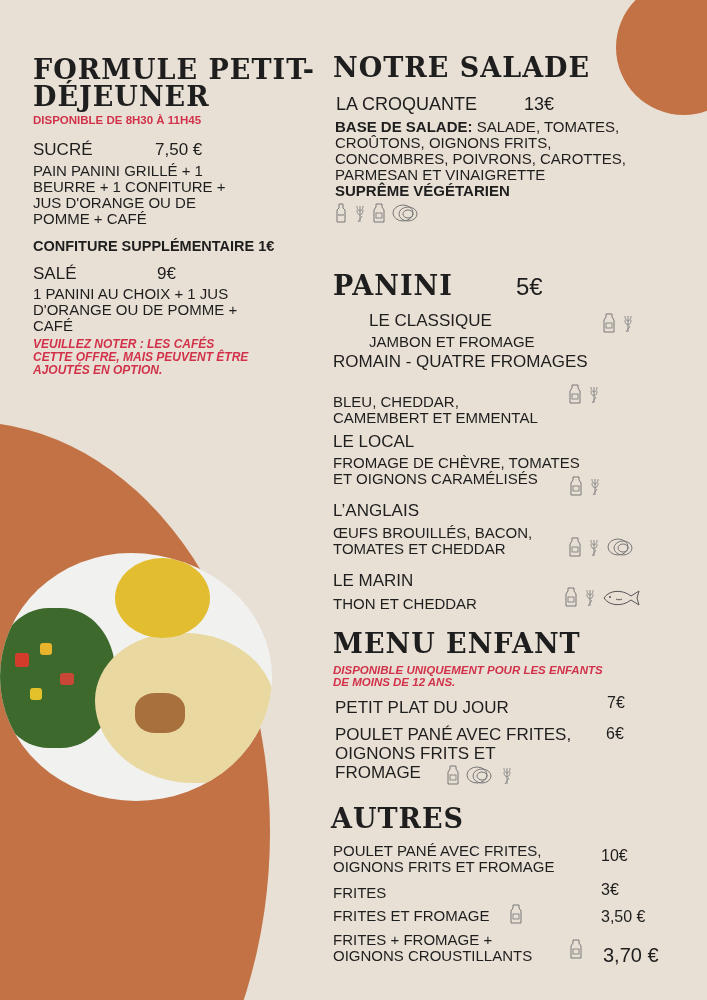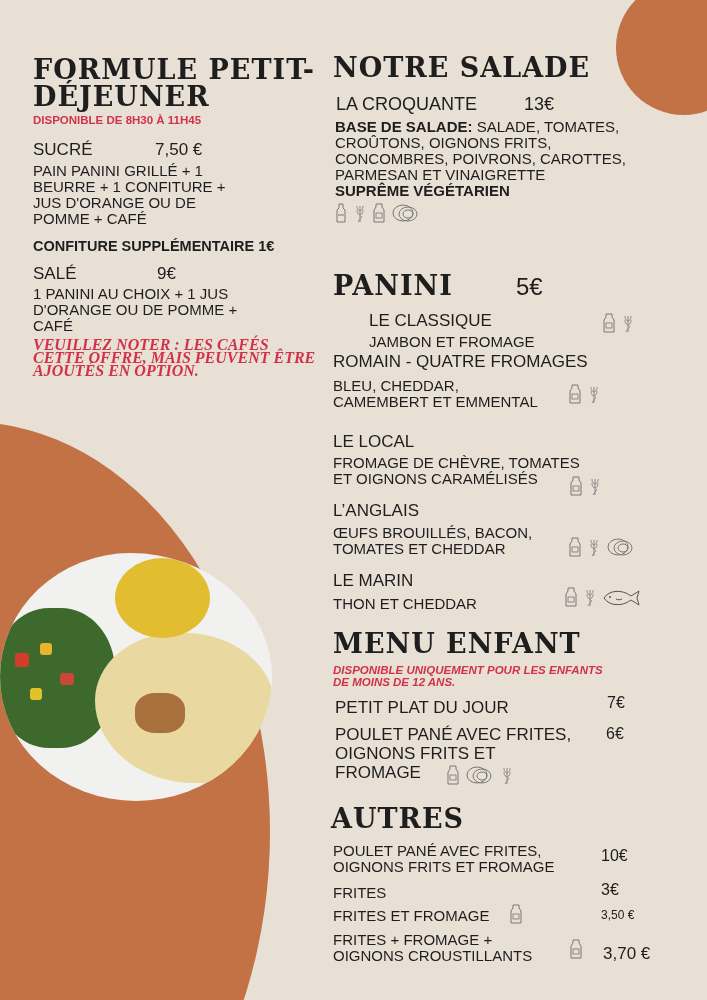--- a/index.html
+++ b/index.html
@@ -69,7 +69,7 @@
     <div>D'ORANGE OU DE POMME +</div>
     <div>CAFÉ</div>
   </div>
-  <div class="redi" style="font-size:16px;line-height:13px;margin-top:4px;font-family:Liberation Serif, serif;">
+  <div class="redi" style="font-size:12px;line-height:13px;margin-top:4px;">
     <div>VEUILLEZ NOTER : LES CAFÉS</div>
     <div>CETTE OFFRE, MAIS PEUVENT ÊTRE</div>
     <div>AJOUTÉS EN OPTION.</div>

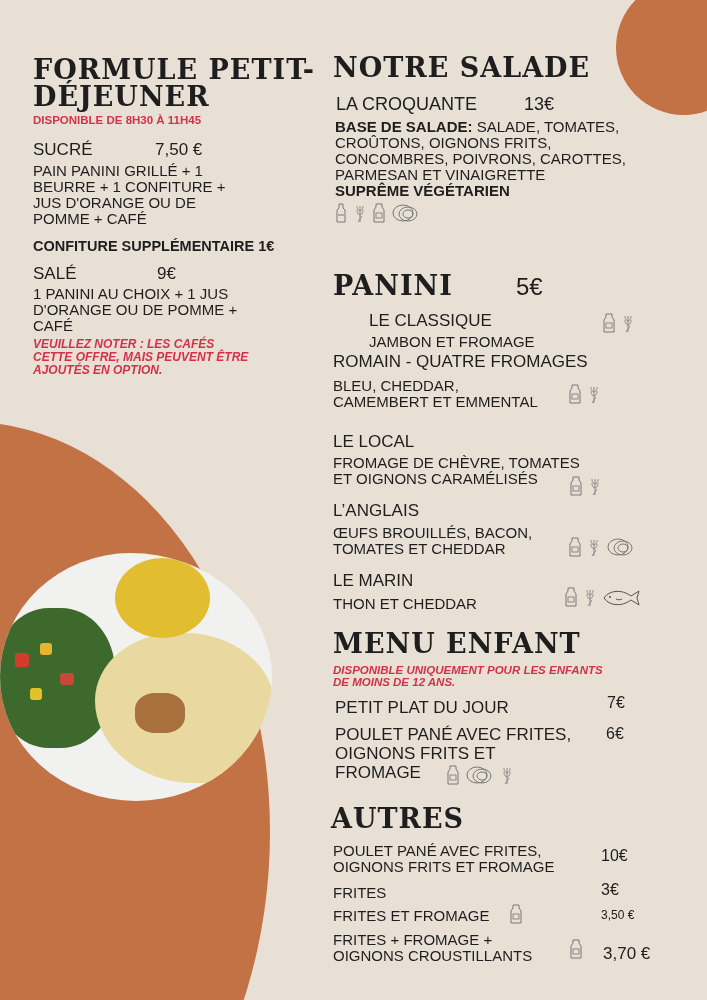--- a/index.html
+++ b/index.html
@@ -132,7 +132,7 @@
 
 <div class="abs" style="left:333px;top:352px;width:330px;">
   <div class="name">ROMAIN - QUATRE FROMAGES</div>
-  <div class="desc" style="margin-top:6px;">
+  <div class="desc" style="margin-top:22px;">
     <div>BLEU, CHEDDAR,</div>
     <div>CAMEMBERT ET EMMENTAL</div>
   </div>

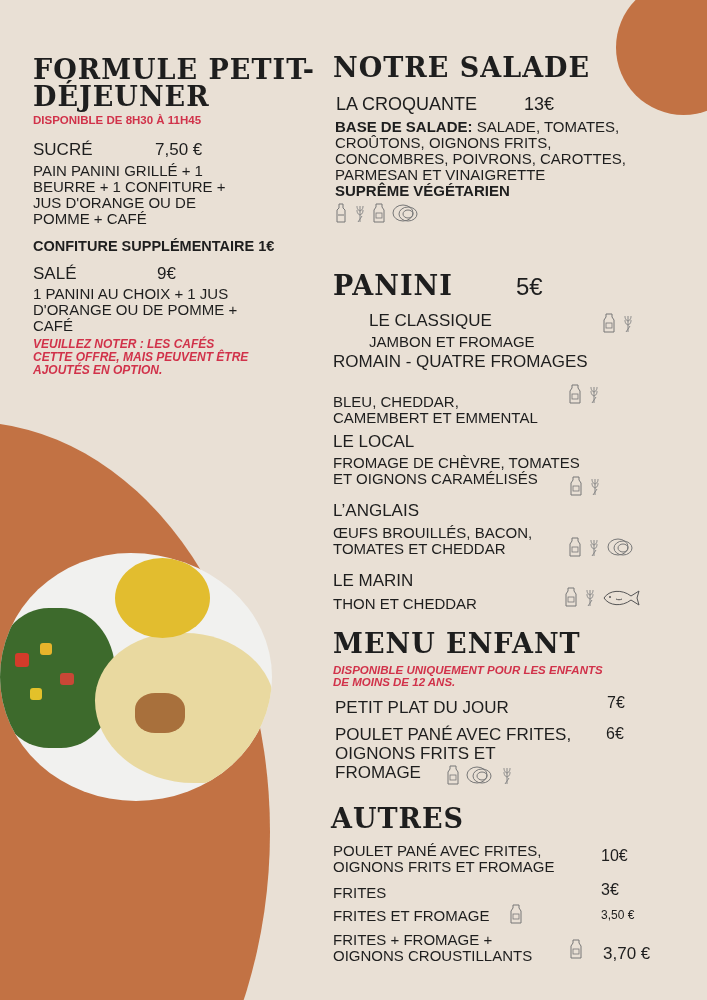--- a/index.html
+++ b/index.html
@@ -261,7 +261,7 @@
           <rect x="5" y="10" width="6" height="5" fill="none" stroke="#777" stroke-width=".8"></rect>
         </svg></span>
   </div>
-  <div class="abs" style="left:268px;top:0;font-size:12px;">3,50 €</div>
+  <div class="abs" style="left:268px;top:0;font-size:16px;">3,50 €</div>
 </div>
 <div class="abs" style="left:333px;top:932px;width:330px;">
   <div class="desc">

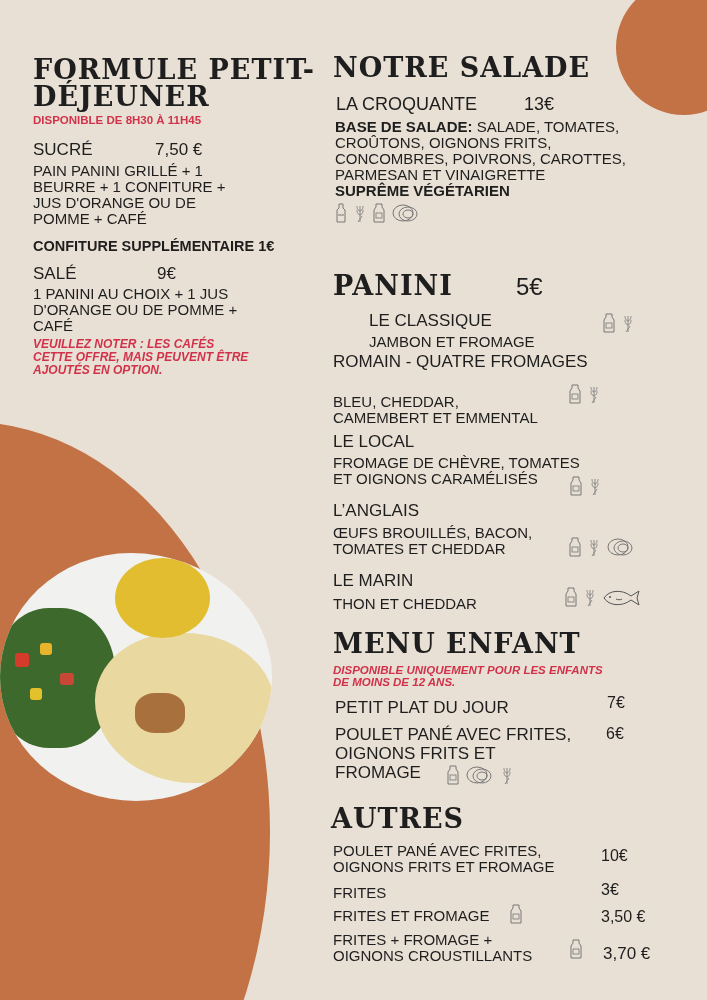--- a/index.html
+++ b/index.html
@@ -274,7 +274,7 @@
           <rect x="5" y="10" width="6" height="5" fill="none" stroke="#777" stroke-width=".8"></rect>
         </svg></span>
   </div>
-  <div class="abs" style="left:270px;top:12px;font-size:17px;">3,70 €</div>
+  <div class="abs" style="left:270px;top:12px;font-size:20px;">3,70 €</div>
 </div>
 
 </body></html>

